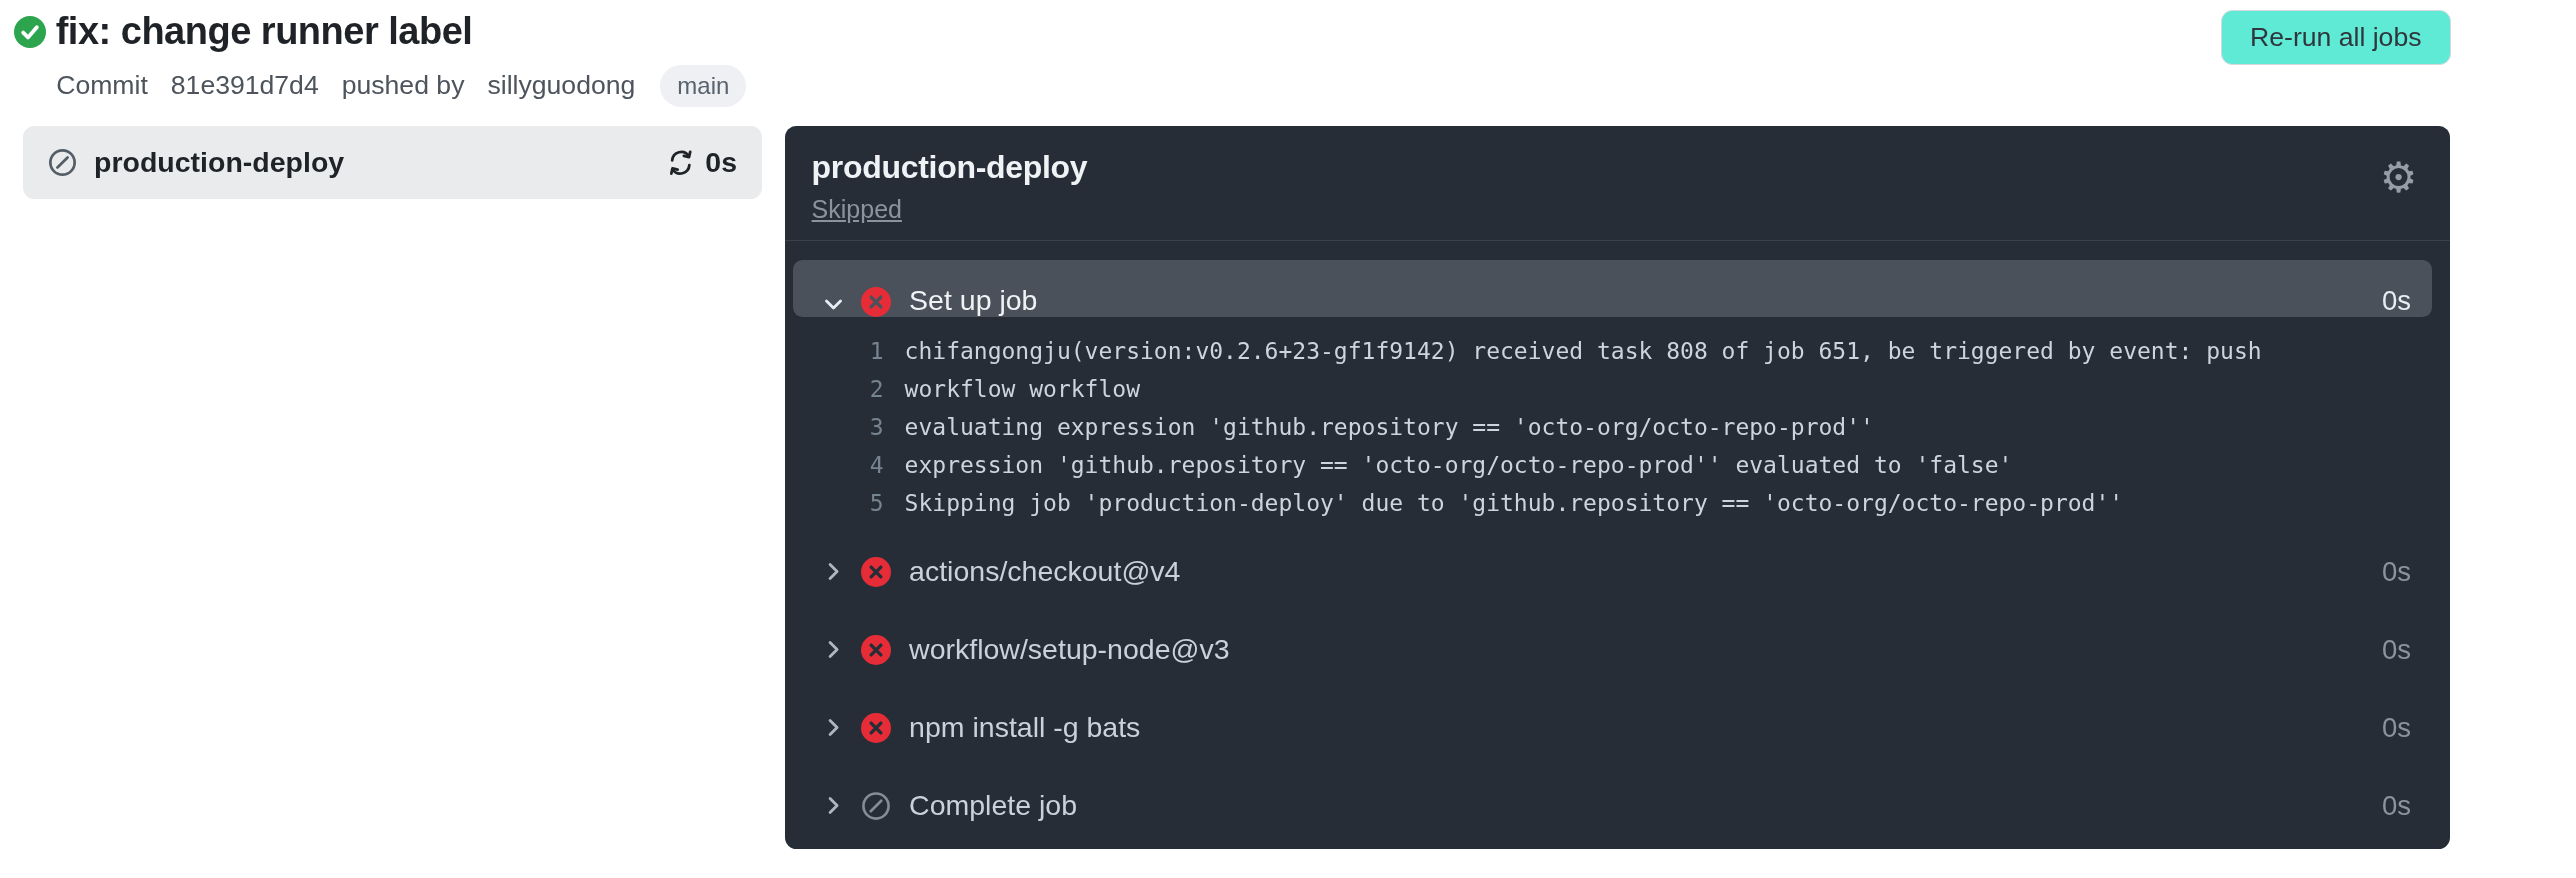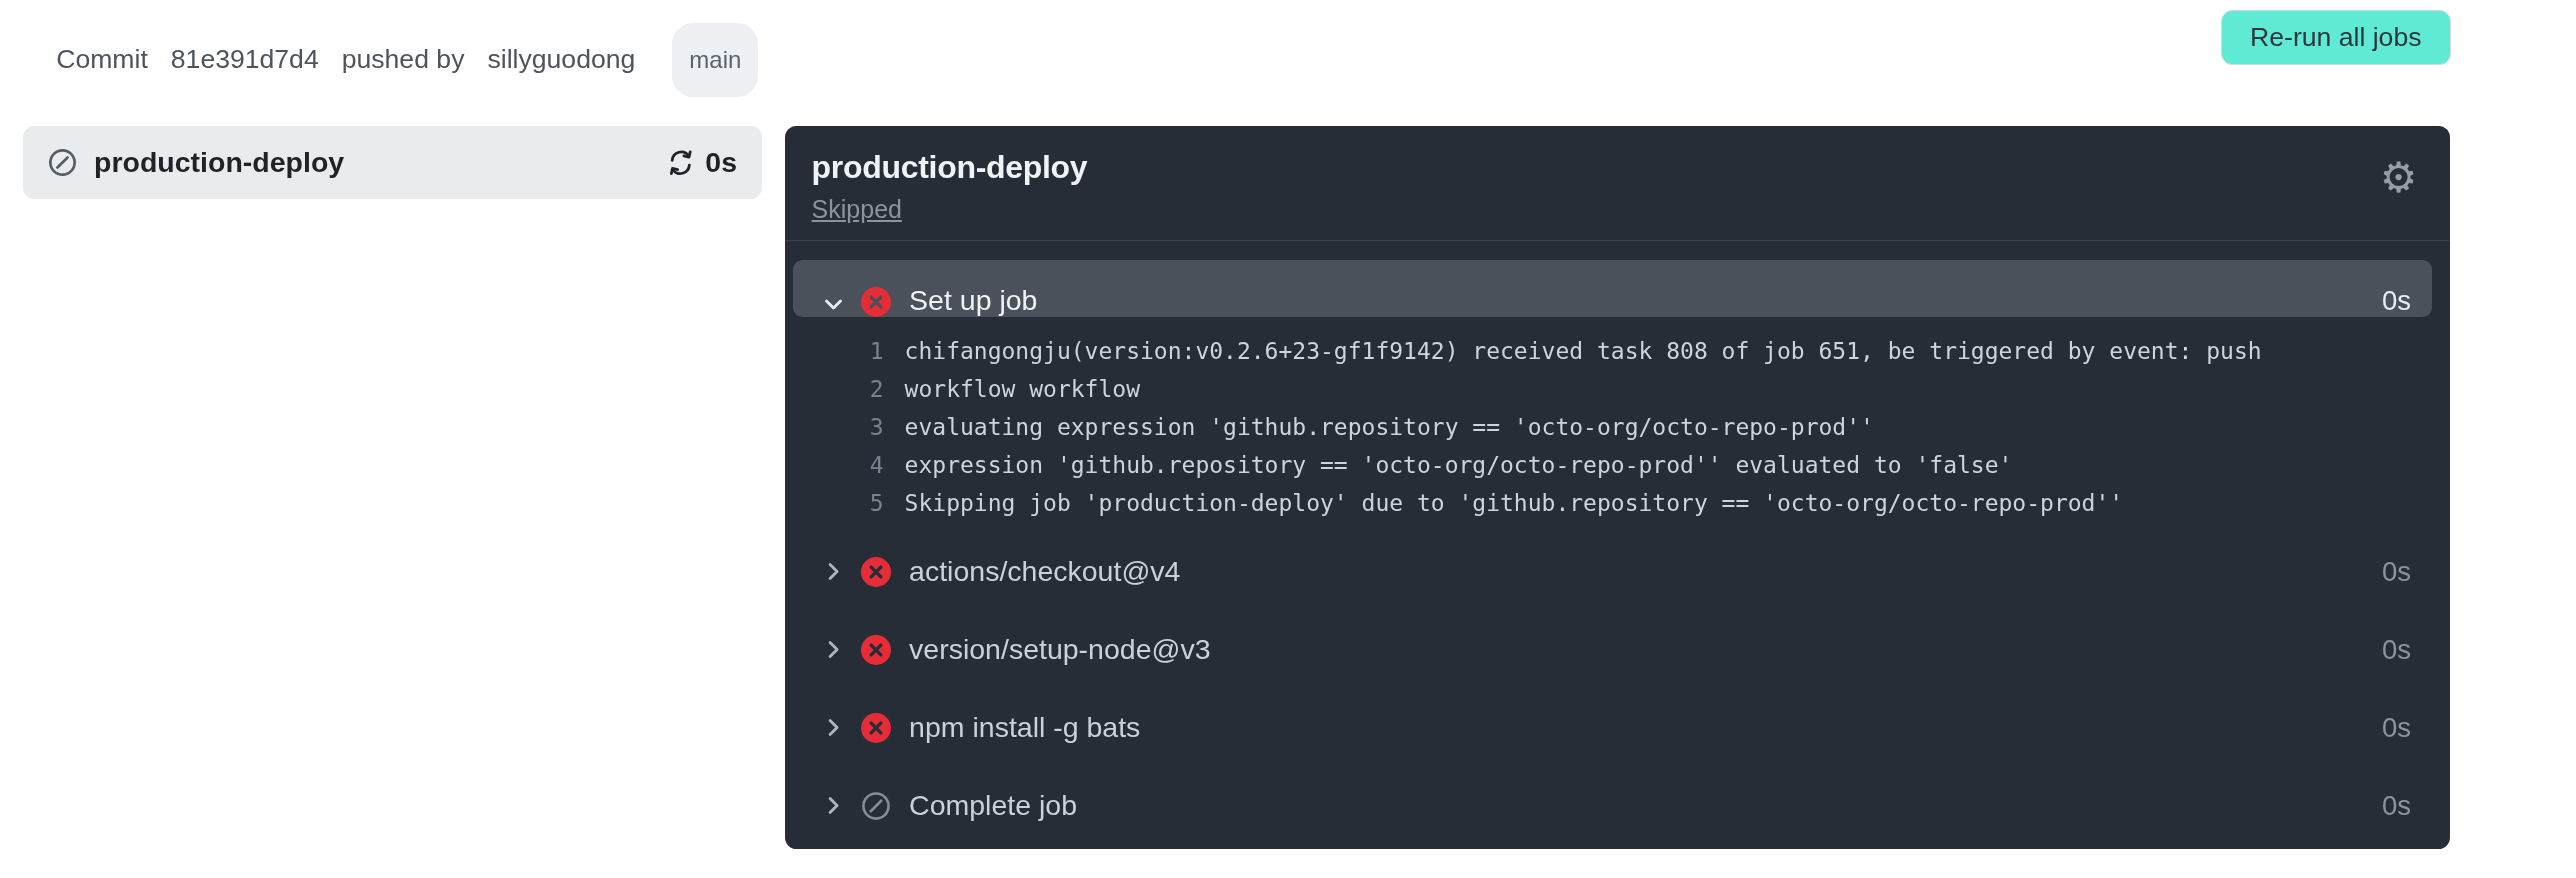--- a/index.html
+++ b/index.html
@@ -84,6 +84,15 @@
 <body>
 
 <div class="run-header">
+  <div class="run-title-row">
+    <span class="check-icon">
+      <svg viewBox="0 0 16 16" width="32" height="32">
+        <circle cx="8" cy="8" r="8" fill="var(--success)"></circle>
+        <path d="M4.6 8.3 L7 10.7 L11.4 5.6" stroke="#ffffff" stroke-width="1.9" fill="none" stroke-linecap="round" stroke-linejoin="round"></path>
+      </svg>
+    </span>
+    <h1 class="run-title">fix: change runner label</h1>
+  </div>
   <div class="commit-row">
     <span class="commit-part">Commit</span>
     <span class="commit-part">81e391d7d4</span>

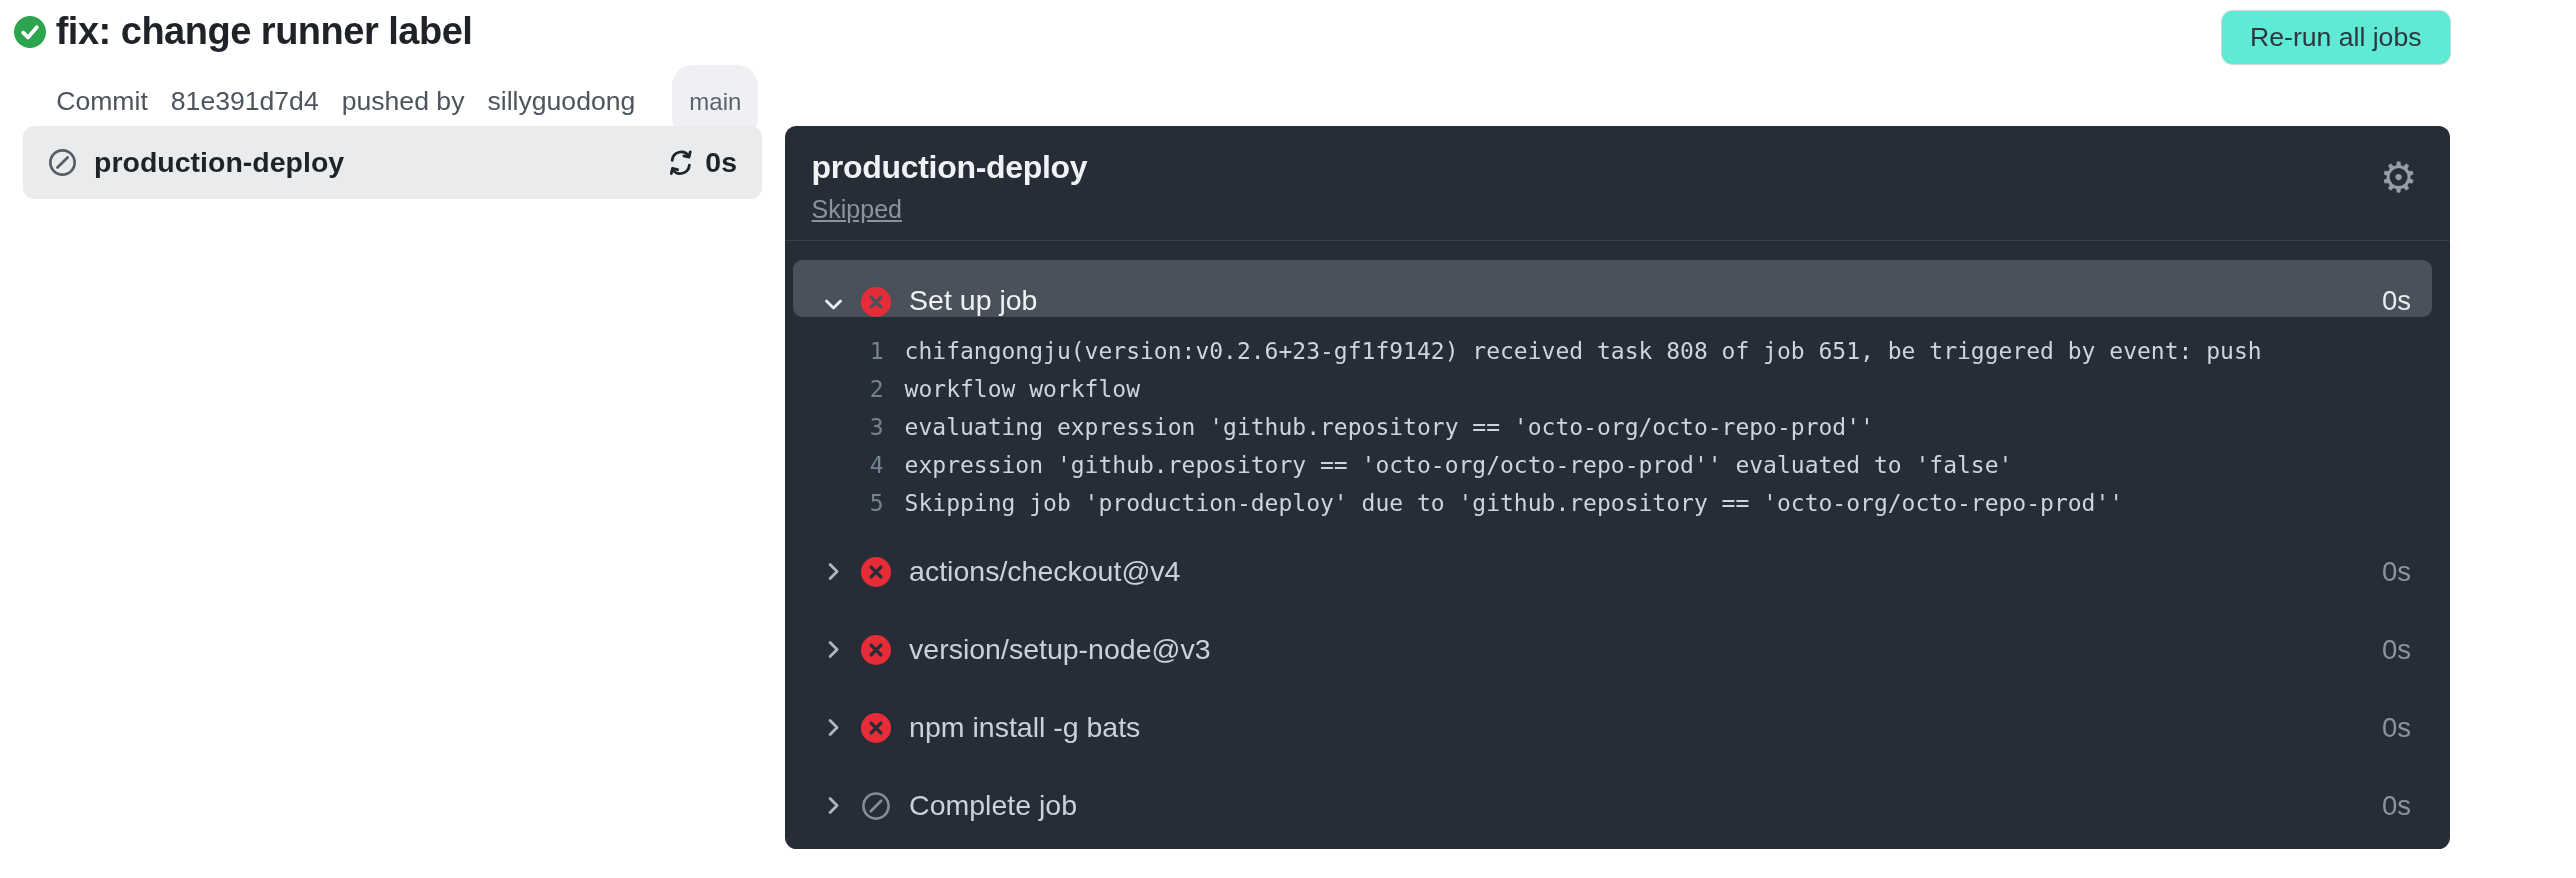--- a/index.html
+++ b/index.html
@@ -25,7 +25,7 @@
   .run-title{font-size:38px;font-weight:700;color:#1f2328;letter-spacing:-0.5px;line-height:1.1;}
   .commit-row{margin-left:42px;margin-top:11.4px;display:flex;align-items:center;gap:23px;font-size:26.6px;color:#4d545c;}
   .commit-part{white-space:nowrap;}
-  .branch-badge{background:var(--badge-bg);color:#59636e;font-size:24px;line-height:1;padding:25px 17px;border-radius:21px;margin-left:14px;}
+  .branch-badge{background:var(--badge-bg);color:#59636e;font-size:24px;line-height:1;padding:9px 17px;border-radius:21px;margin-left:2px;}
 
   .rerun-btn{
     position:absolute;top:10.4px;right:125px;height:55px;padding:0 28.5px;

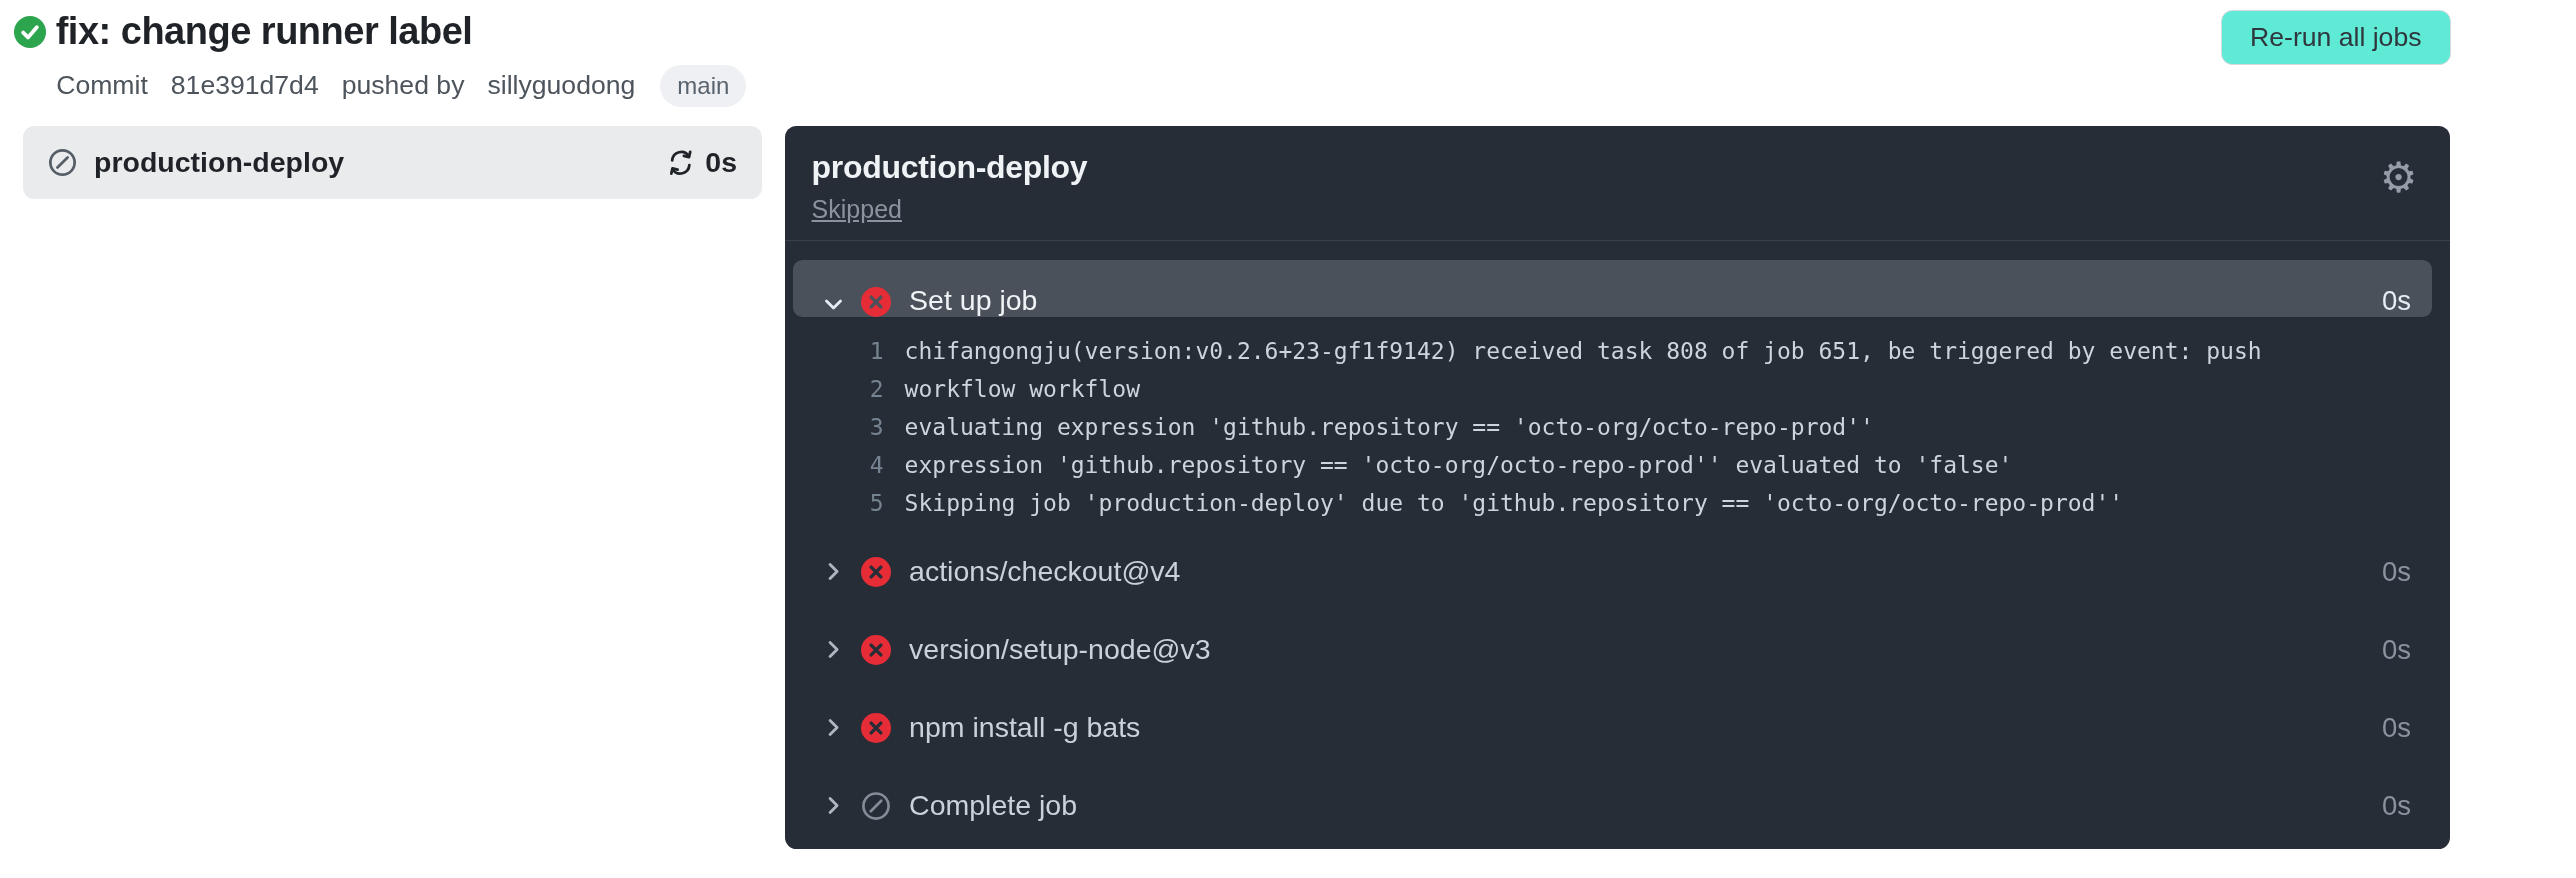--- a/index.html
+++ b/index.html
@@ -184,7 +184,7 @@
             <circle cx="8" cy="8" r="8" fill="var(--error)"></circle>
             <path class="xmark" d="M5.4 5.4 L10.6 10.6 M10.6 5.4 L5.4 10.6" stroke-width="1.8" stroke-linecap="round"></path>
           </svg></span>
-        <span class="step-name">version/setup-node@v3</span>
+        <span class="step-name">workflow/setup-node@v3</span>
         <span class="step-duration">0s</span>
       </div>
       <div class="step step-row">

